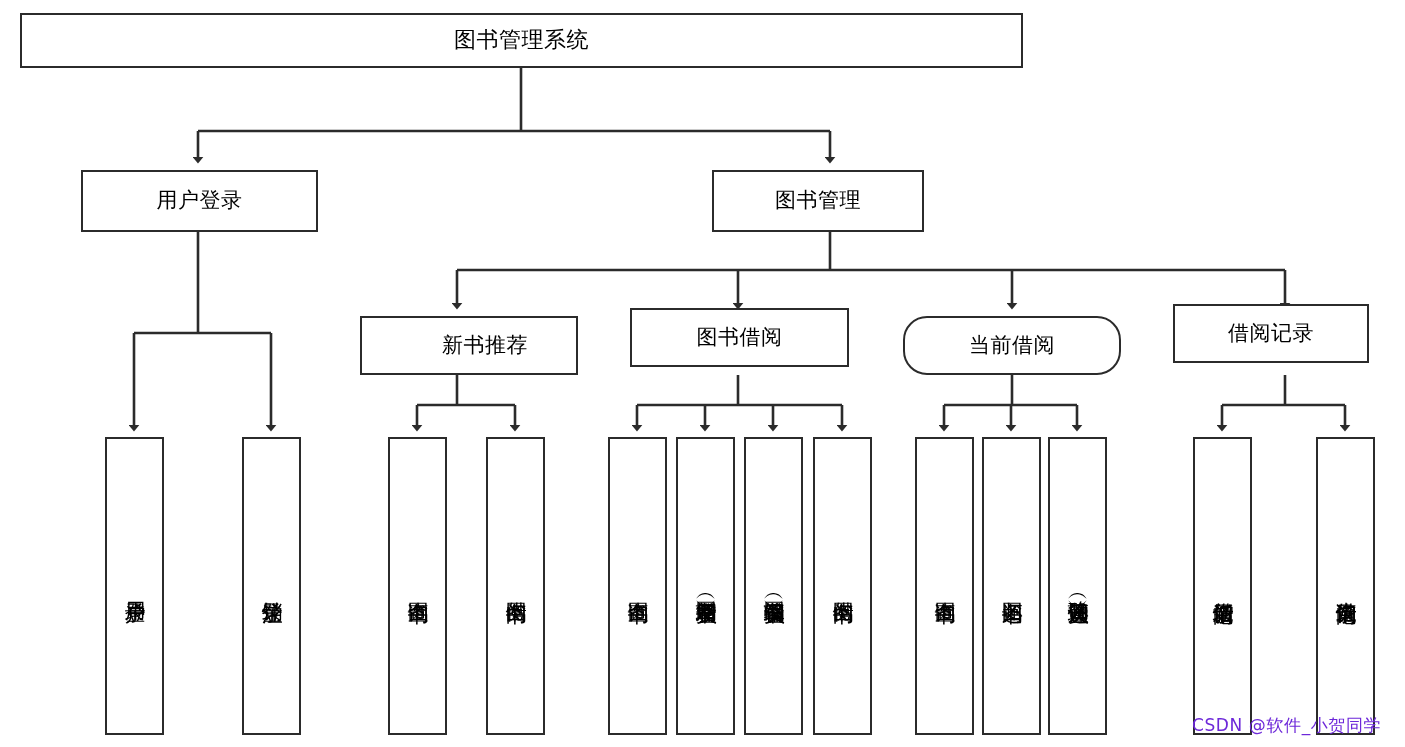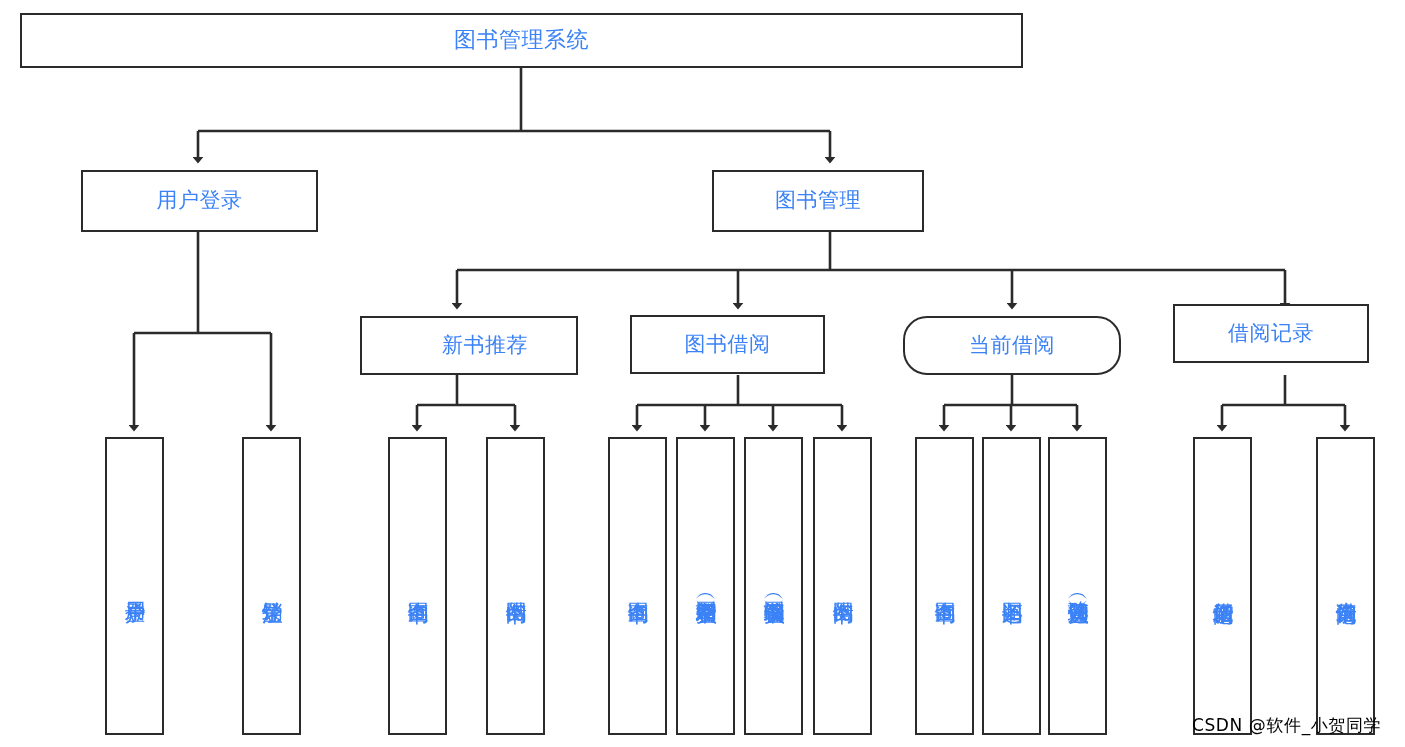--- a/index.html
+++ b/index.html
@@ -32,7 +32,7 @@
     display: flex;
     align-items: center;
     justify-content: center;
-    color: #3b82f6;
+    color: #000000;
     text-align: center;
     letter-spacing: 0.5px;
   }

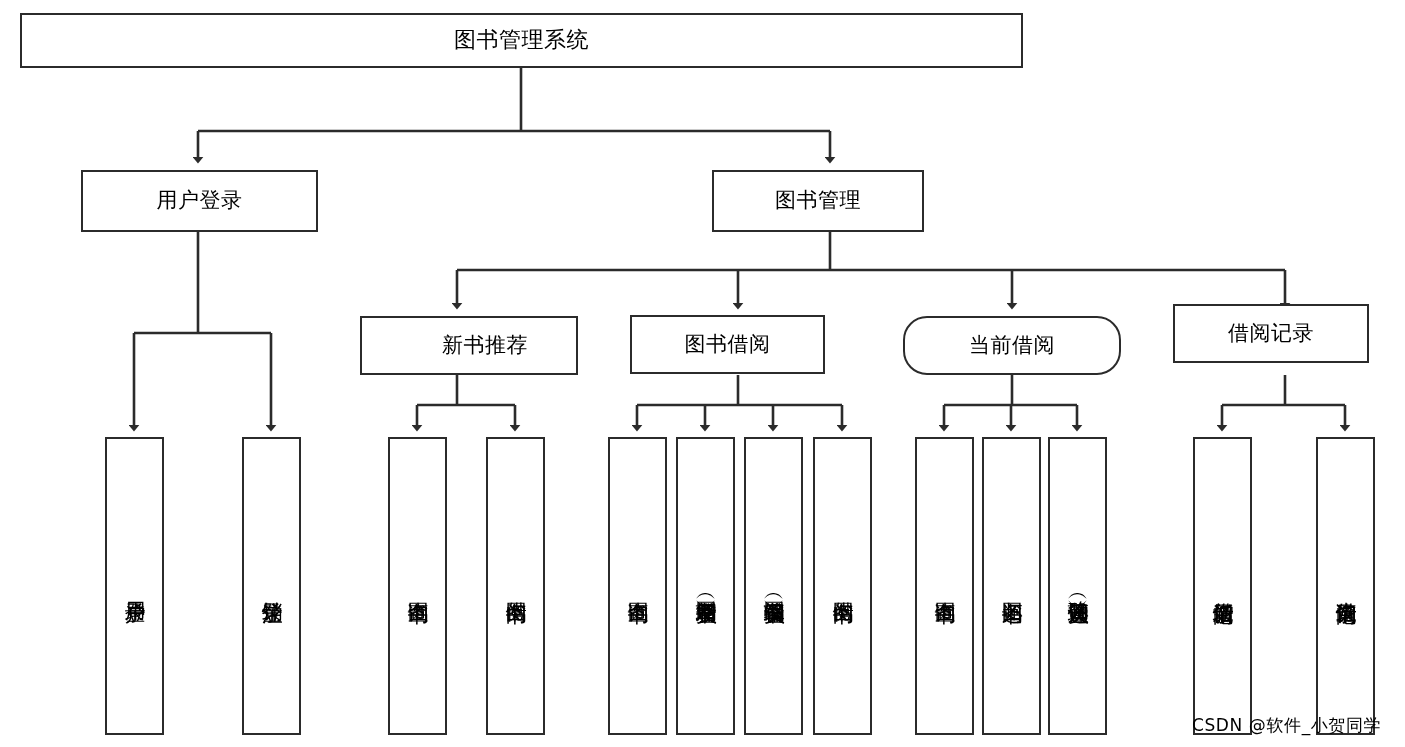--- a/index.html
+++ b/index.html
@@ -132,7 +132,7 @@
 
   <div class="node h" style="left:360px; top:316px; width:218px; height:59px;padding-left:32px;">新书推荐</div>
 
-  <div class="node h" style="left:630px; top:315px; width:195px; height:59px;">图书借阅</div>
+  <div class="node h" style="left:630px; top:308px; width:219px; height:59px;">图书借阅</div>
 
   <div class="node h" style="left:903px; top:316px; width:218px; height:59px;border-radius:24px;">当前借阅</div>
 

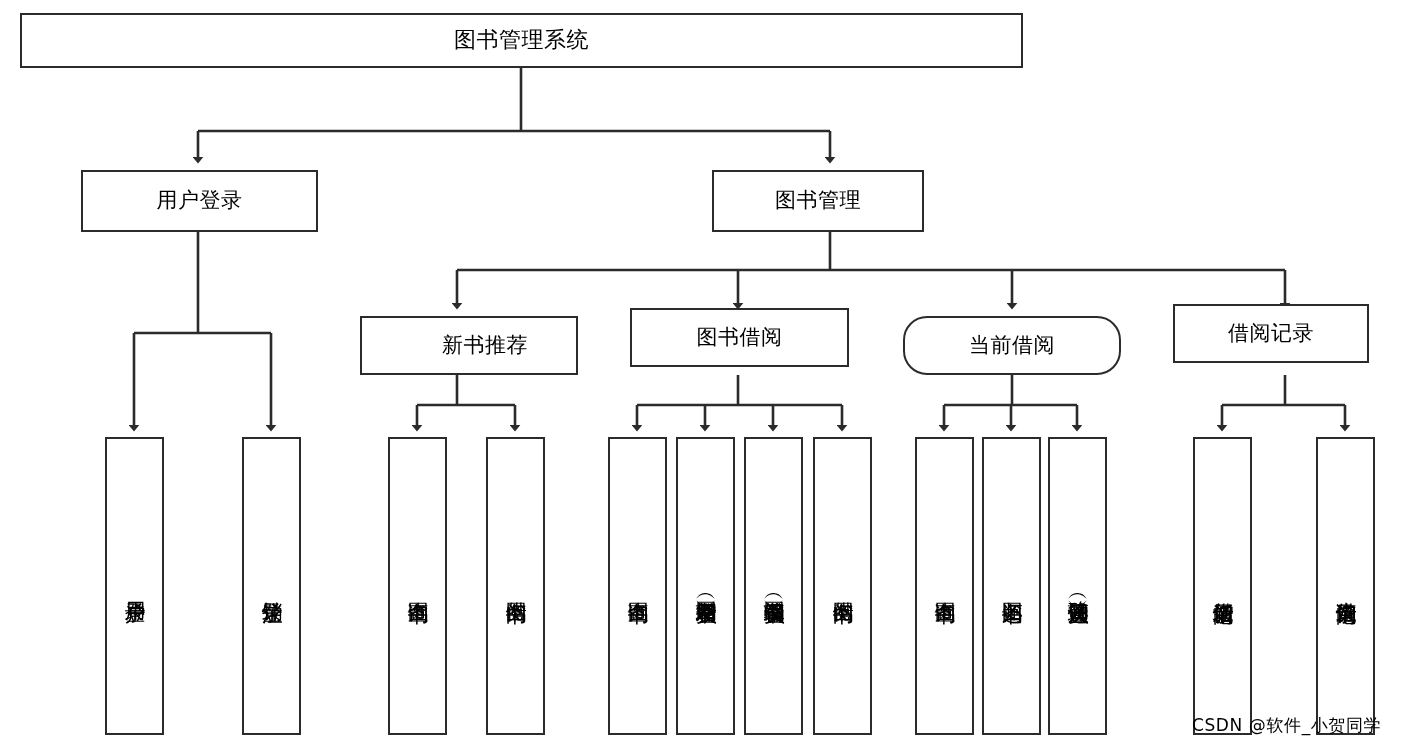--- a/index.html
+++ b/index.html
@@ -63,7 +63,7 @@
     left: 1192px;
     top: 714px;
     font-size: 17px;
-    color: #000000;
+    color: #6d28d9;
     letter-spacing: 0.6px;
     white-space: nowrap;
     font-family: "DejaVu Sans", "Liberation Sans", sans-serif;

